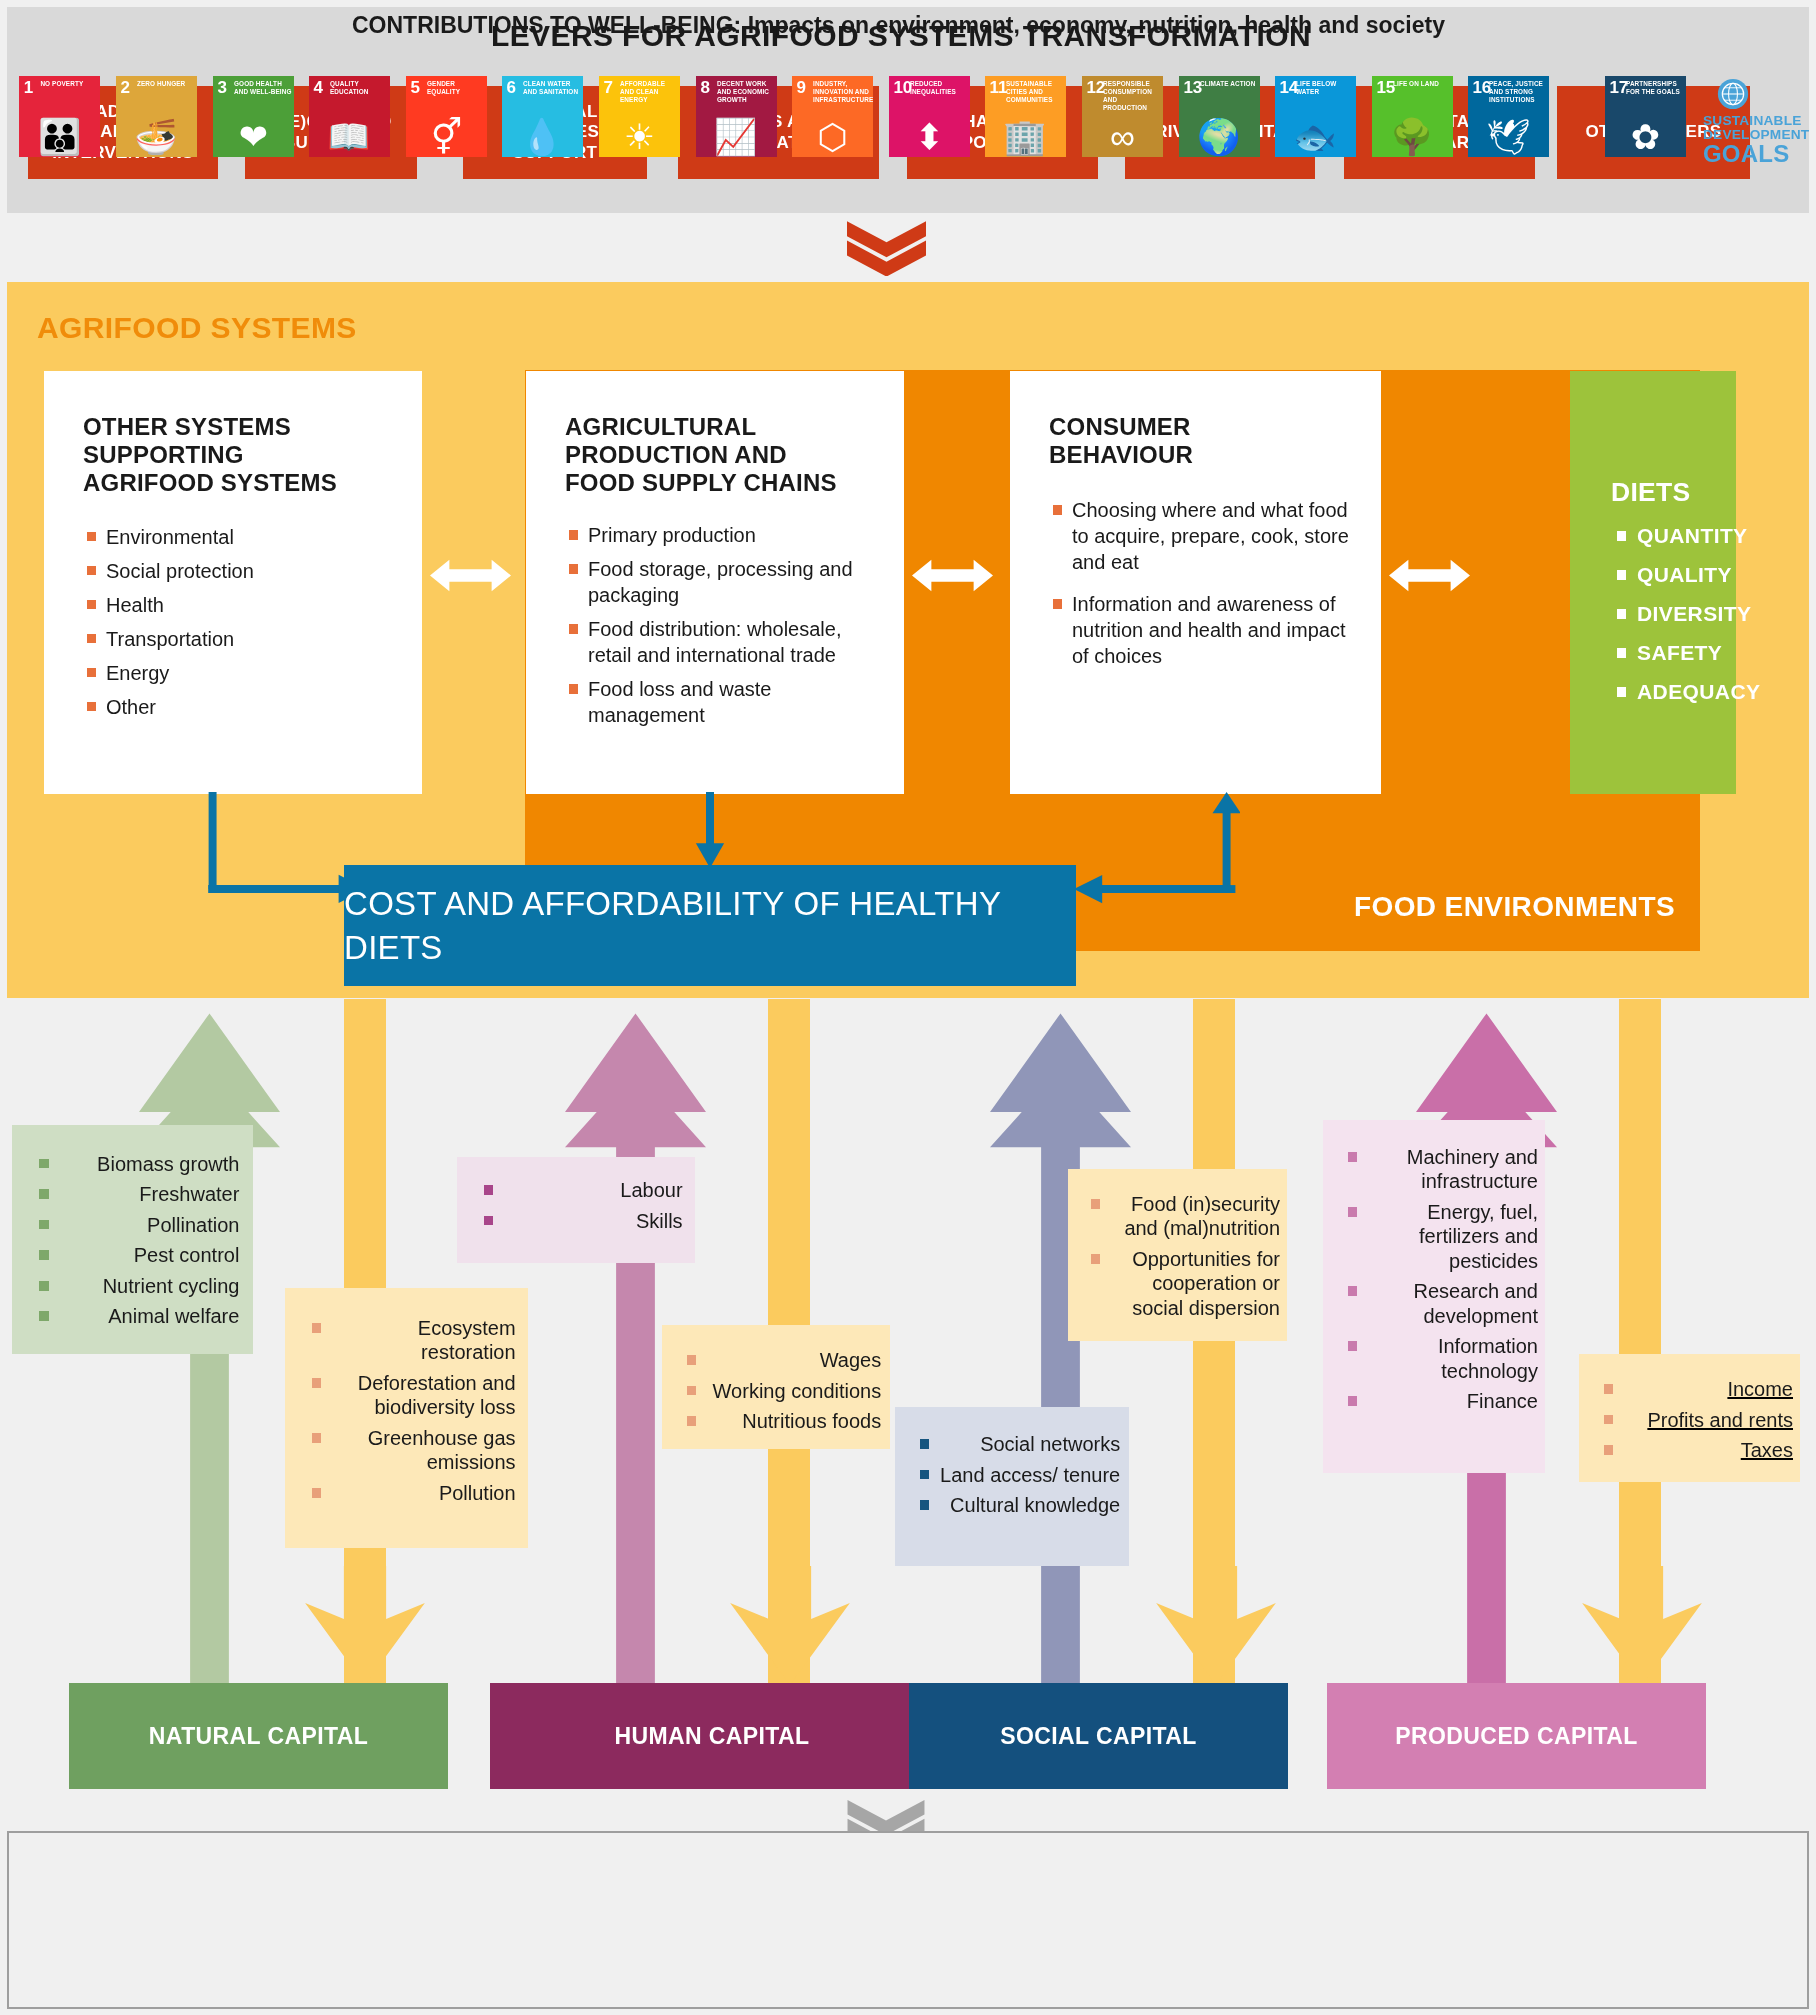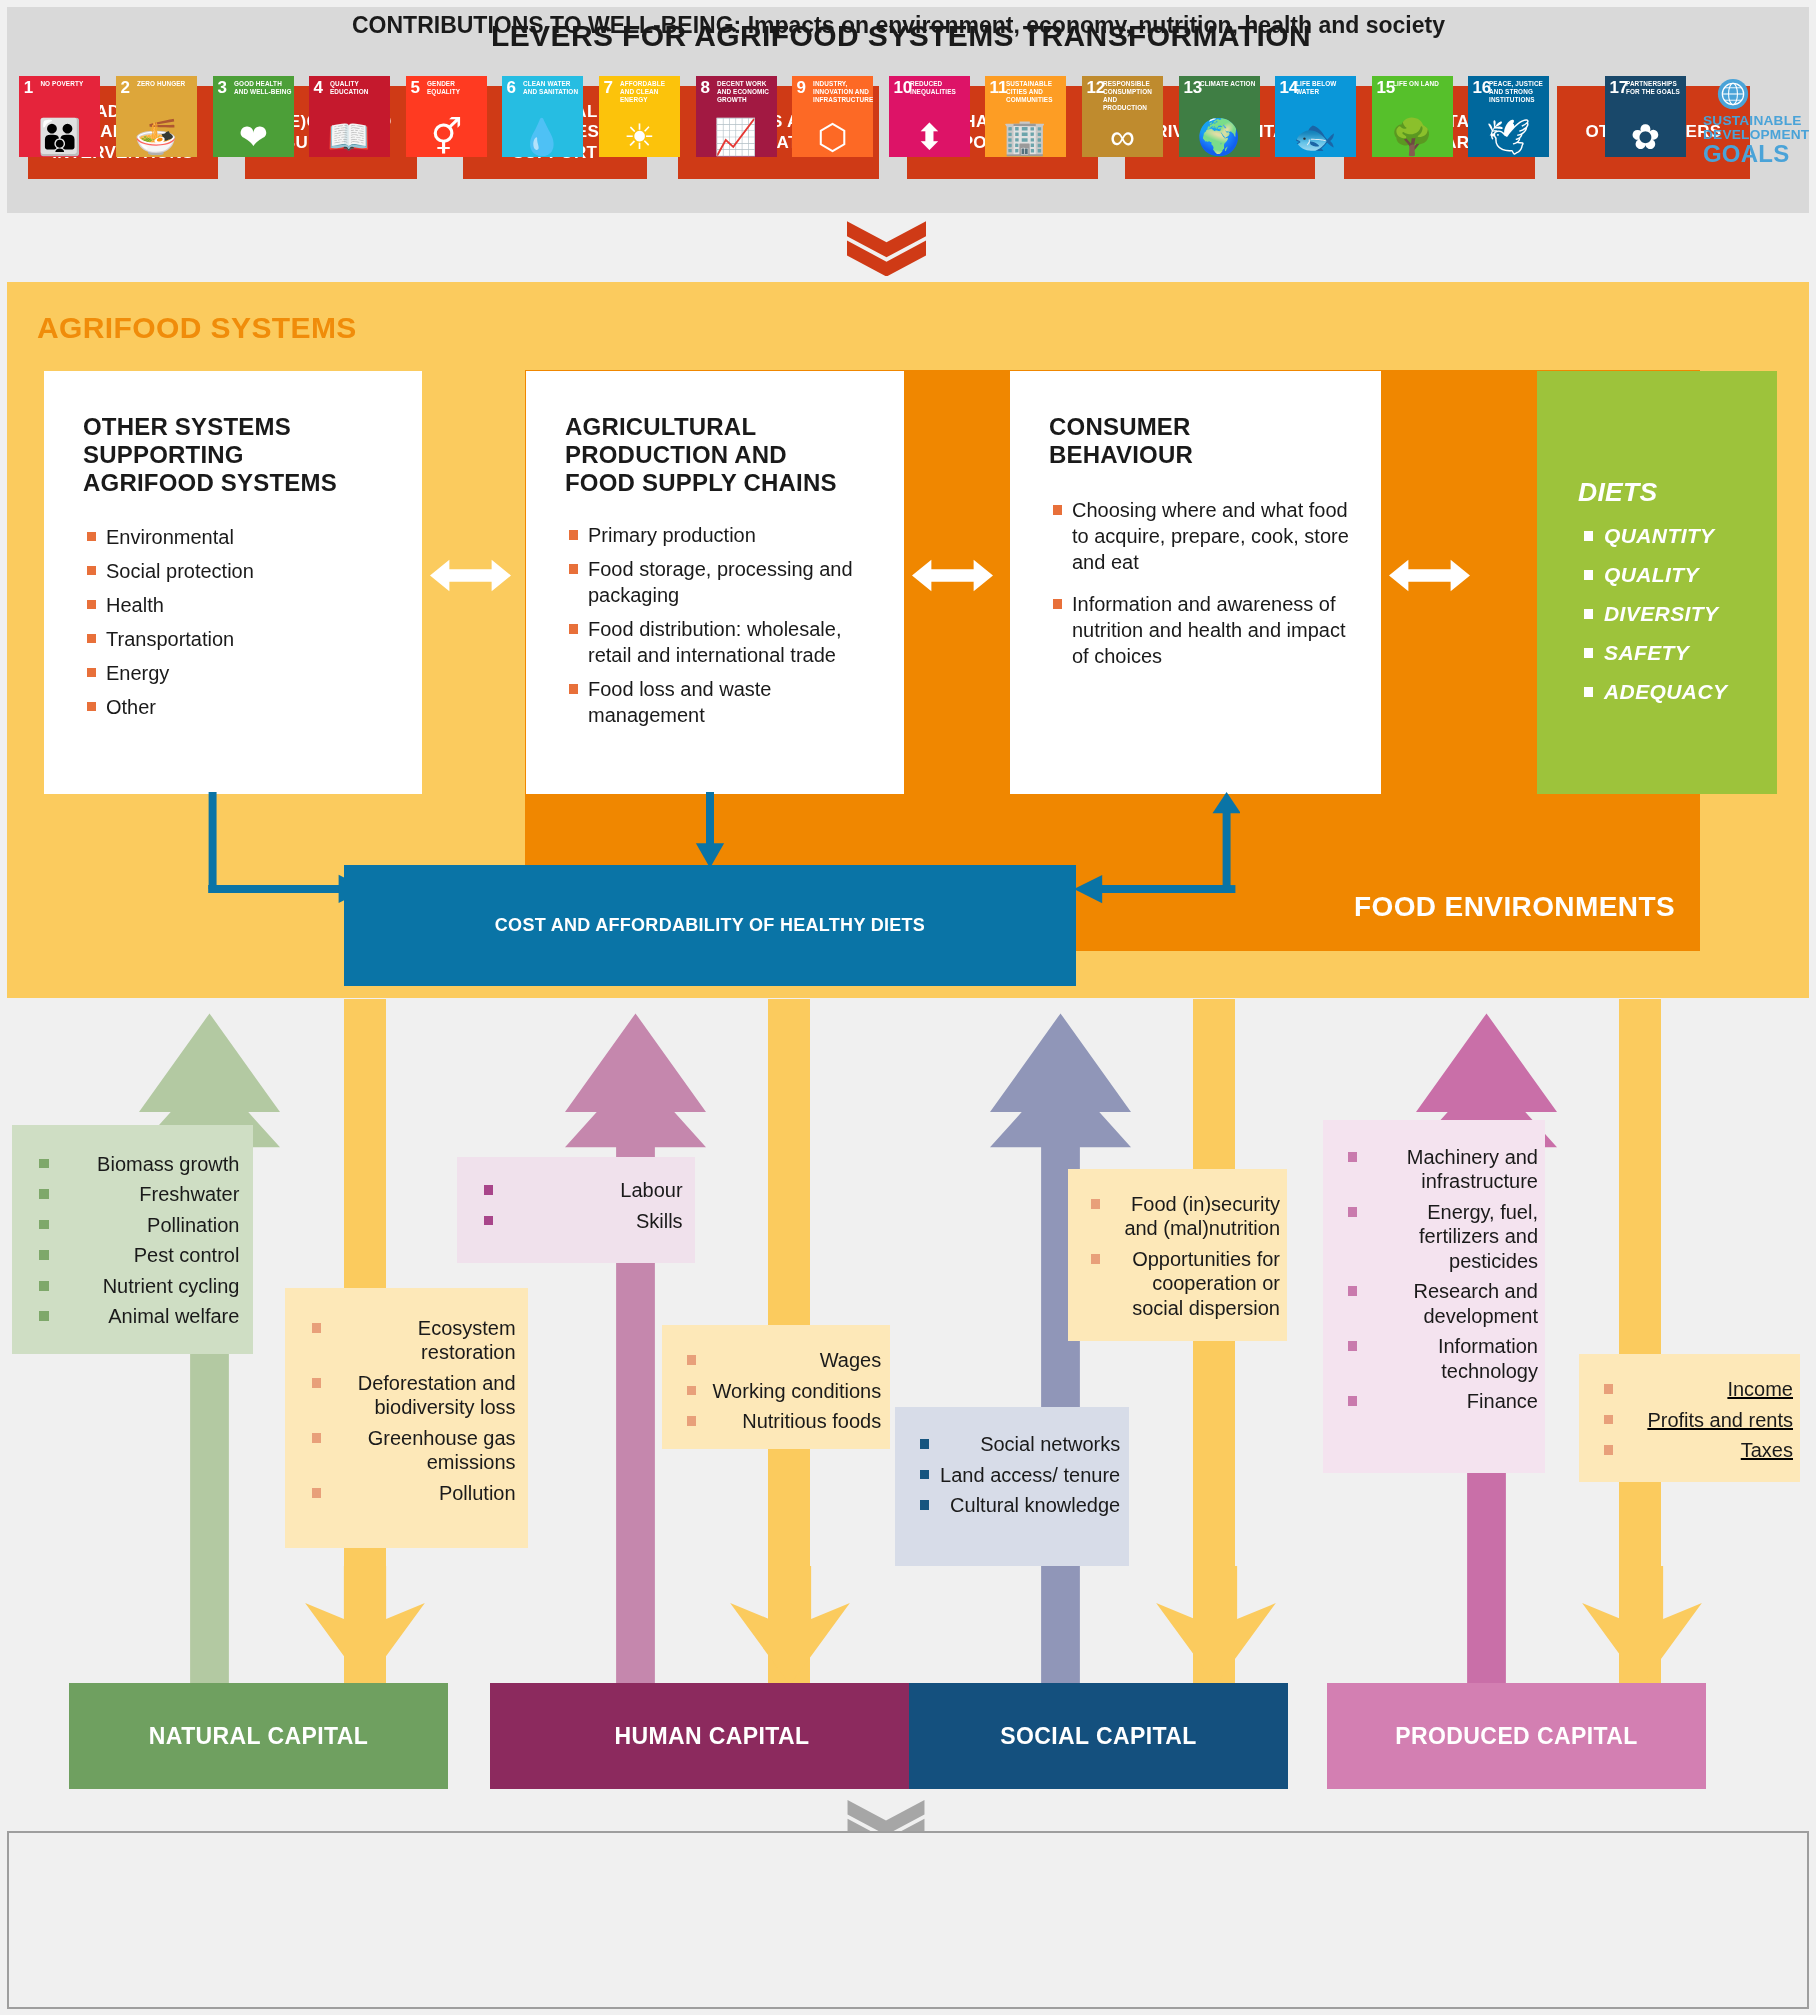--- a/index.html
+++ b/index.html
@@ -145,7 +145,7 @@
   <path d="M0,22 L22,4 L22,15 L70,15 L70,4 L92,22 L70,40 L70,29 L22,29 L22,40 Z" fill="#ffffff"></path>
 </svg>
 
-<div class="abs" id="diets-card" style="left:1537px;top:371px;width:240px;height:423px;font-style:italic;">
+<div class="abs" id="diets-card" style="left:1570px;top:371px;width:166px;height:423px;">
   <div id="diets-title" style="margin:106px 0 0 41px;">DIETS</div>
   <ul class="dlist" style="margin:16px 0 0 44px;">
     <li>QUANTITY</li>

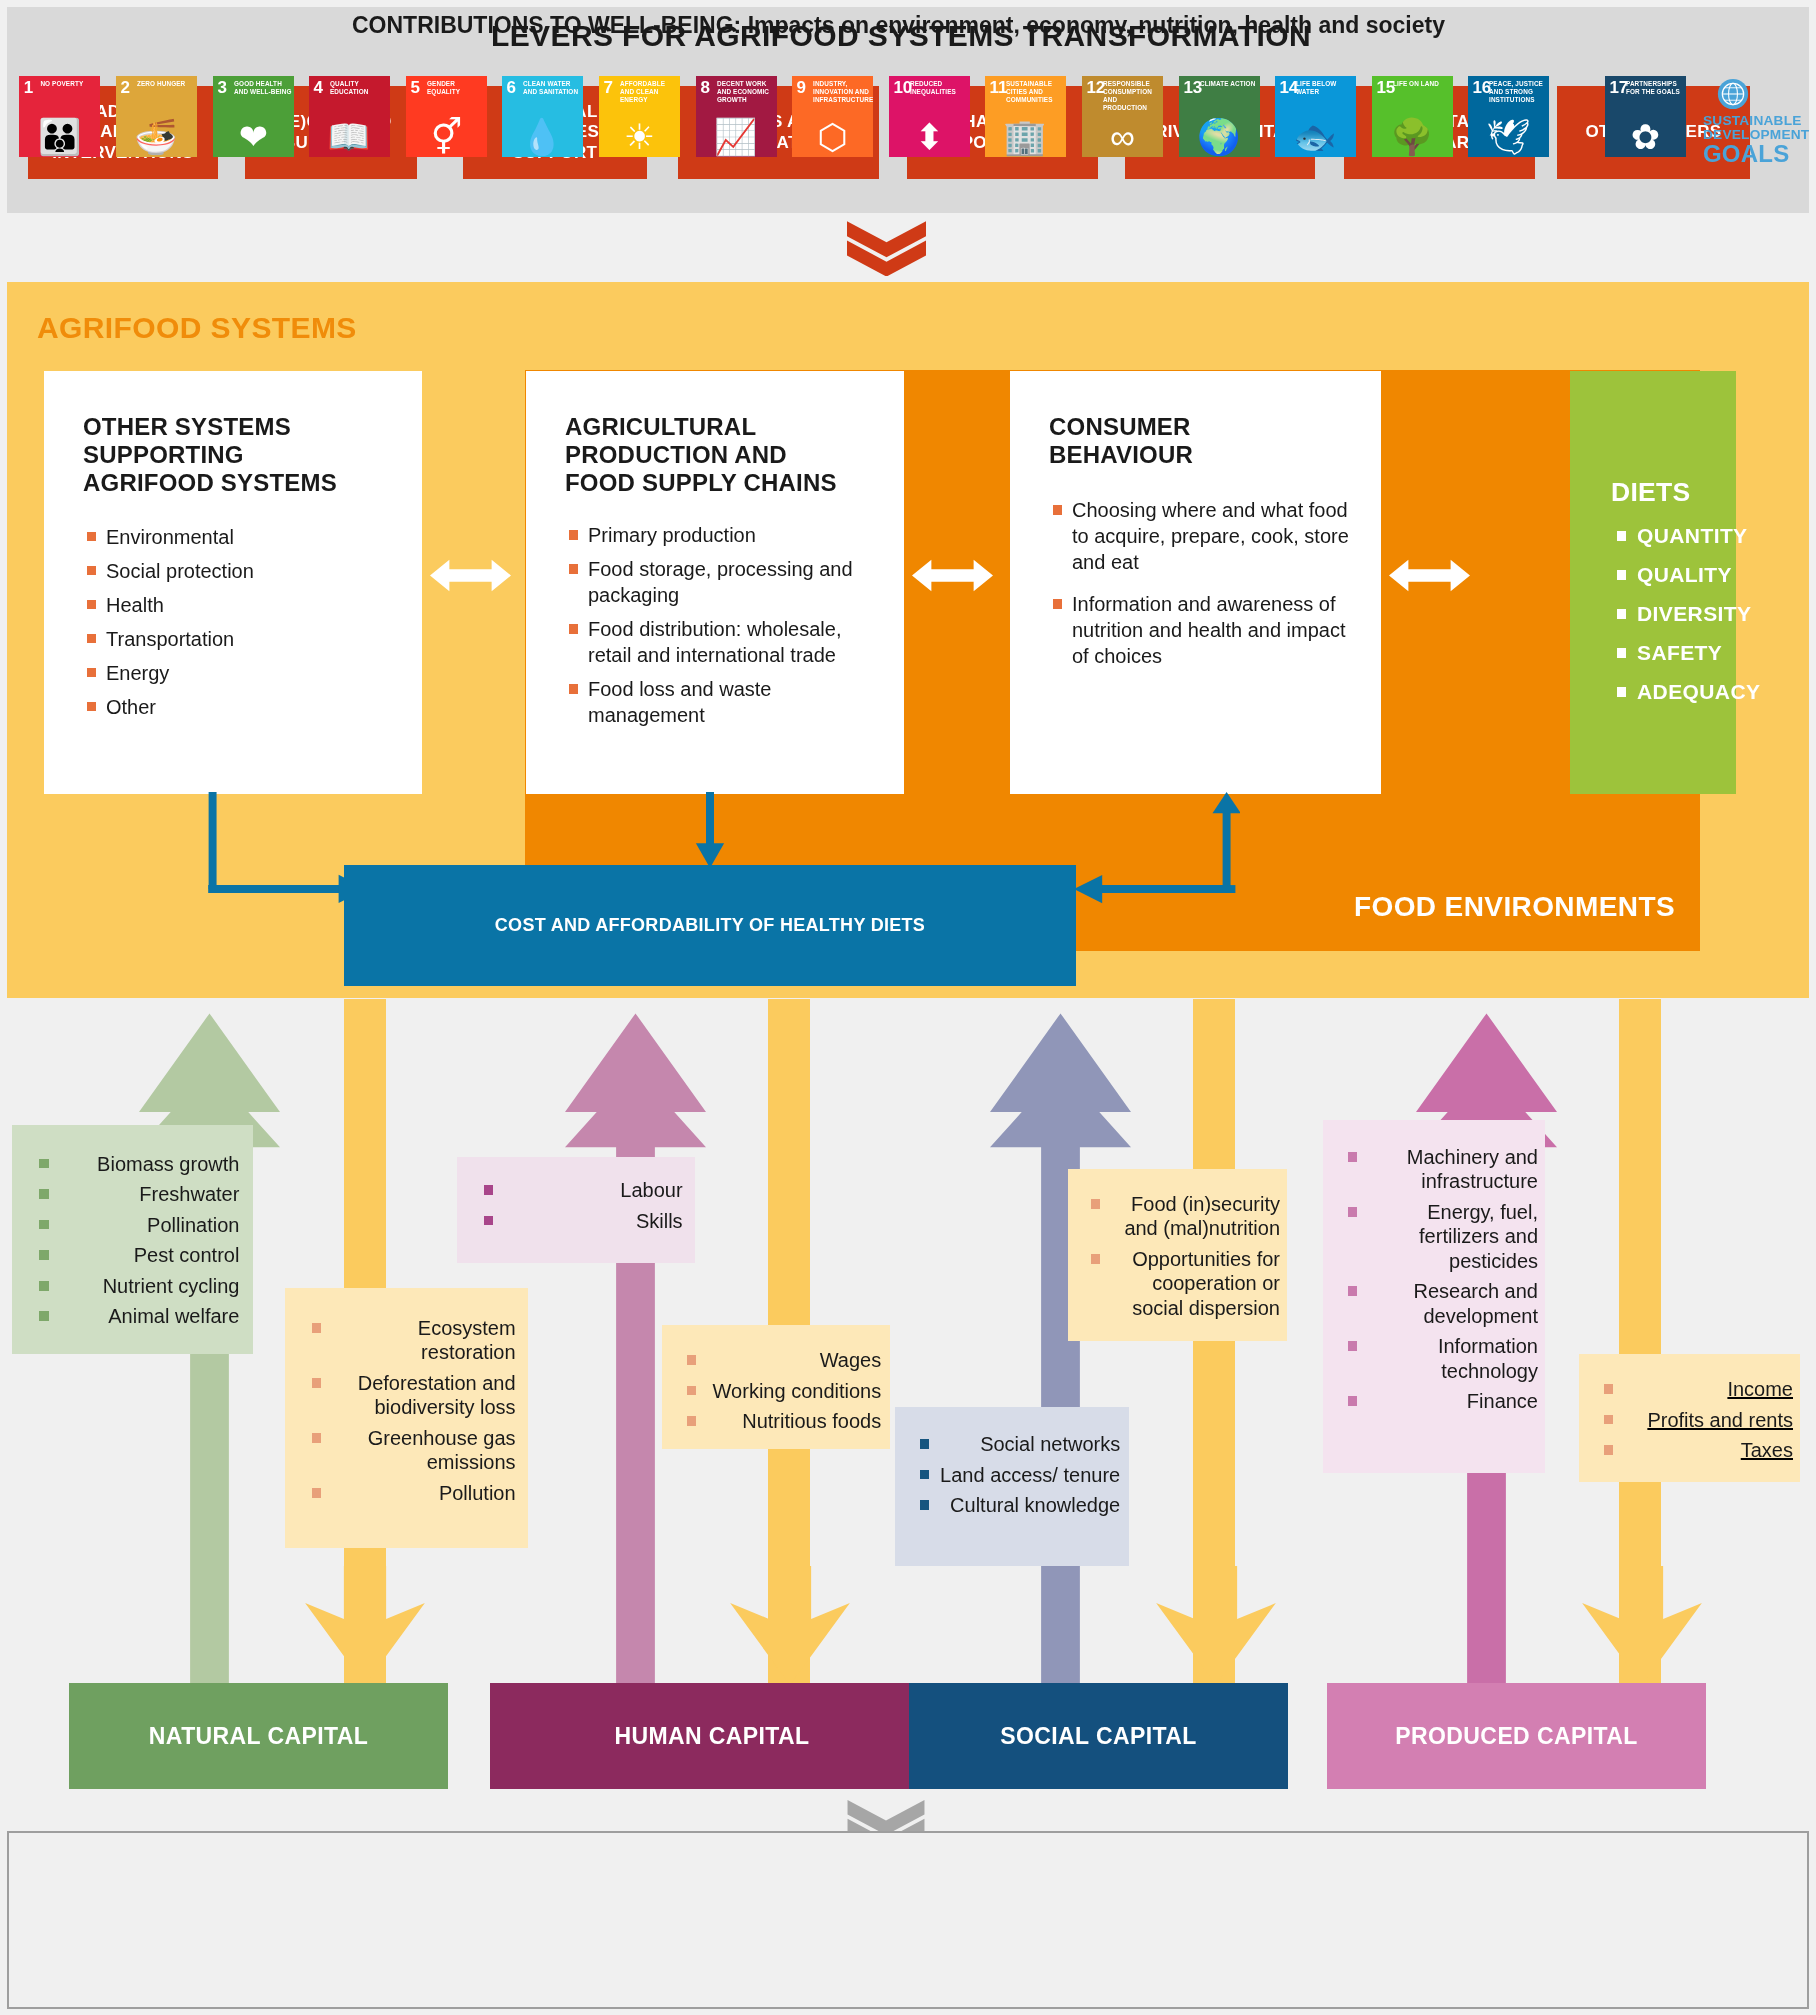--- a/index.html
+++ b/index.html
@@ -34,7 +34,7 @@
   .dlist li:before{content:"";position:absolute;left:2.6px;top:7px;width:9.7px;height:9.7px;background:#fff;}
 
   #cost-box{left:344px;top:865px;width:732px;height:121px;background:#0a74a6;display:flex;align-items:center;justify-content:center;}
-  #cost-label{color:#fff;font-size:18px;font-weight:bold;text-align:center;line-height:1.32;letter-spacing:0.3px;}
+  #cost-label{color:#fff;font-size:33px;font-weight:normal;line-height:1.32;letter-spacing:0.3px;}
 
   
   .cap-bar{position:absolute;background:#fbcb5e;}

